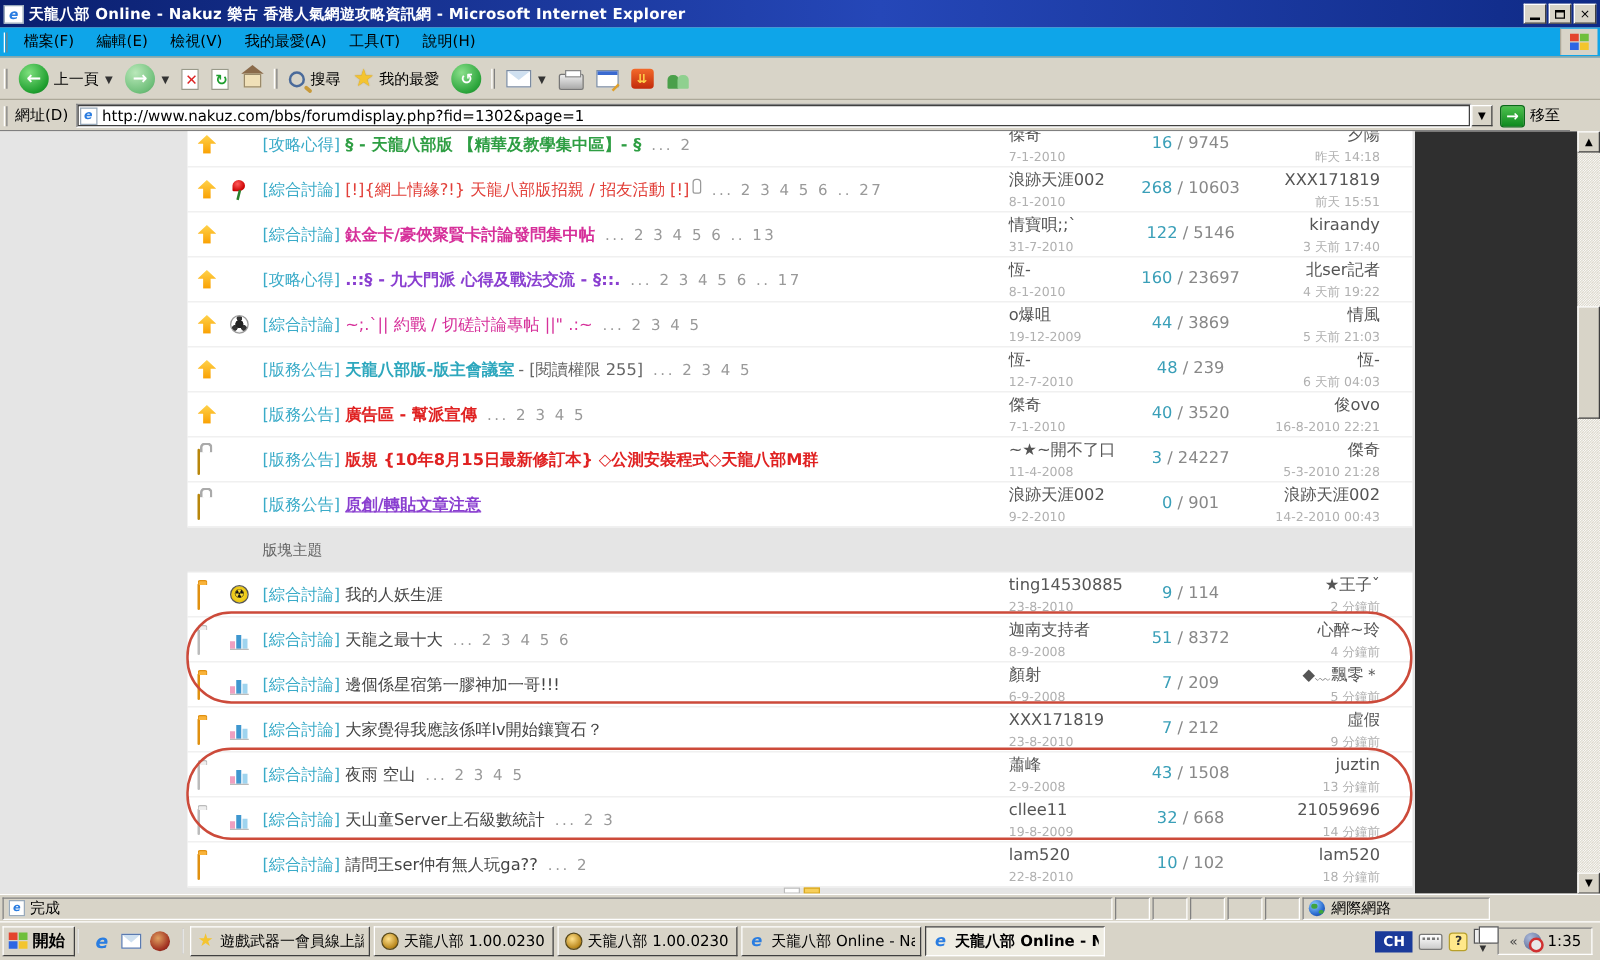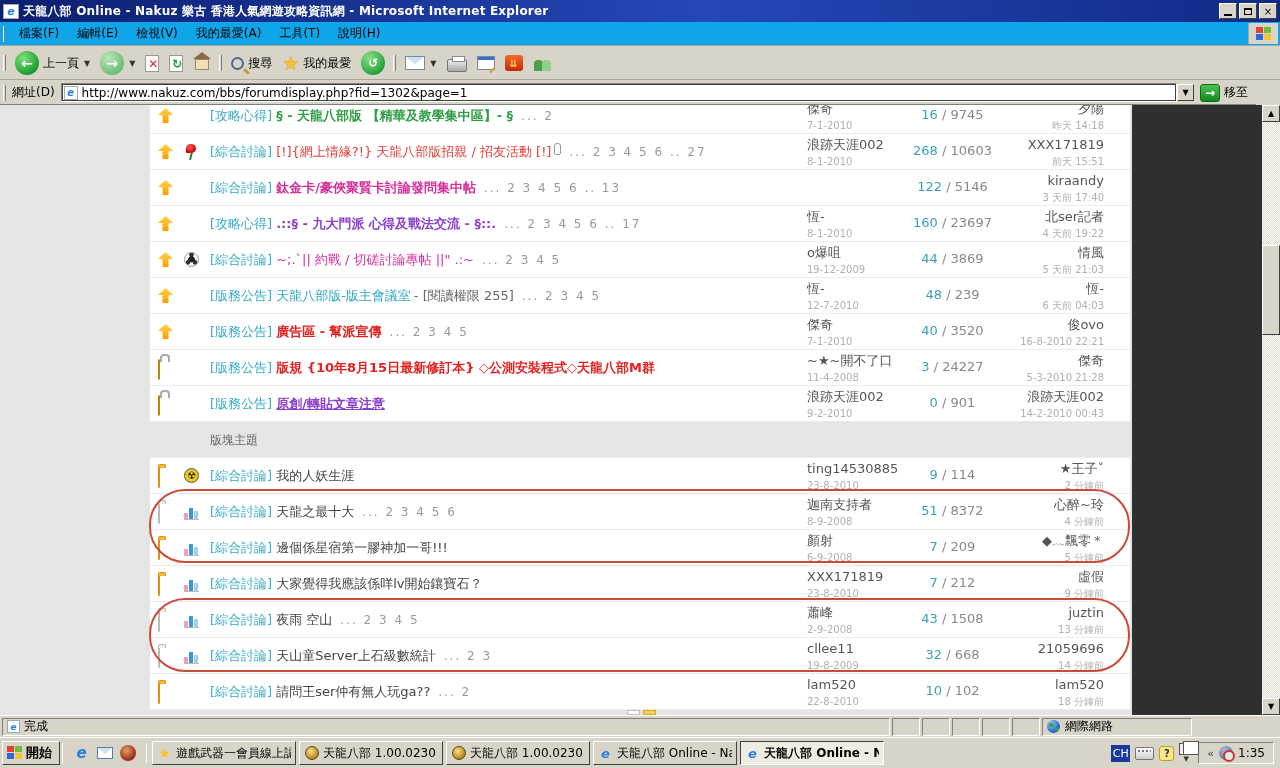--- a/index.html
+++ b/index.html
@@ -367,6 +367,10 @@
 
       <span class="pages">... 2 3 4 5 6 .. 13</span>
     </span>
+    <span class="c-author">
+      <a class="a-name" href="#">情寶唄;;`</a>
+      <span class="a-date">31-7-2010</span>
+    </span>
     <span class="c-replies">
       <span class="r-n">122</span> / <span class="r-v">5146</span>
     </span>

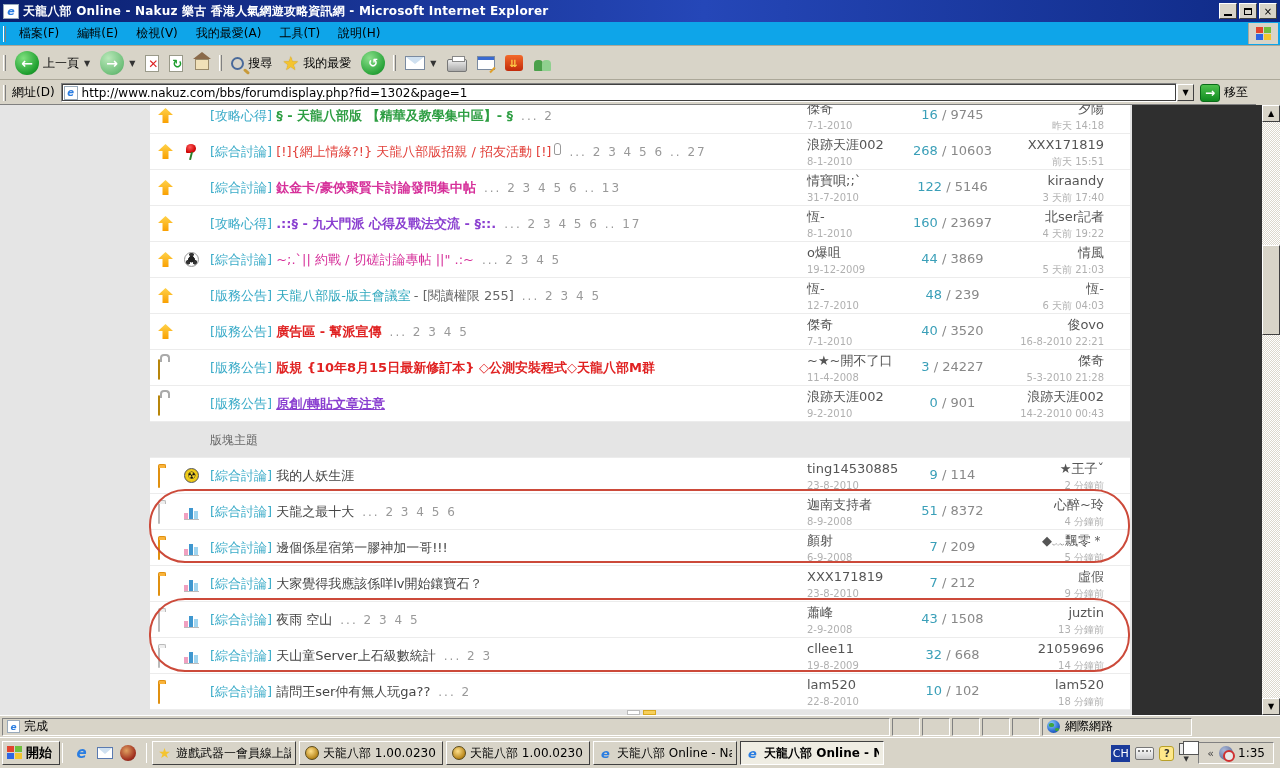--- a/index.html
+++ b/index.html
@@ -95,7 +95,7 @@
   .t-magenta { color:#d6309a; }
   .t-purple { color:#8a3fd0; font-weight:bold; }
   .t-purple-underline { color:#8a3fd0; font-weight:bold; text-decoration:underline; }
-  .t-teal { color:#2da7bd; font-weight:normal; }
+  .t-teal { color:#2da7bd; font-weight:bold; }
   .t-plain { color:#444; }
   .suffix { color:#666; margin-left:3px; }
   .pages { color:#999; margin-left:8px; letter-spacing:2px; font-size:12px; }

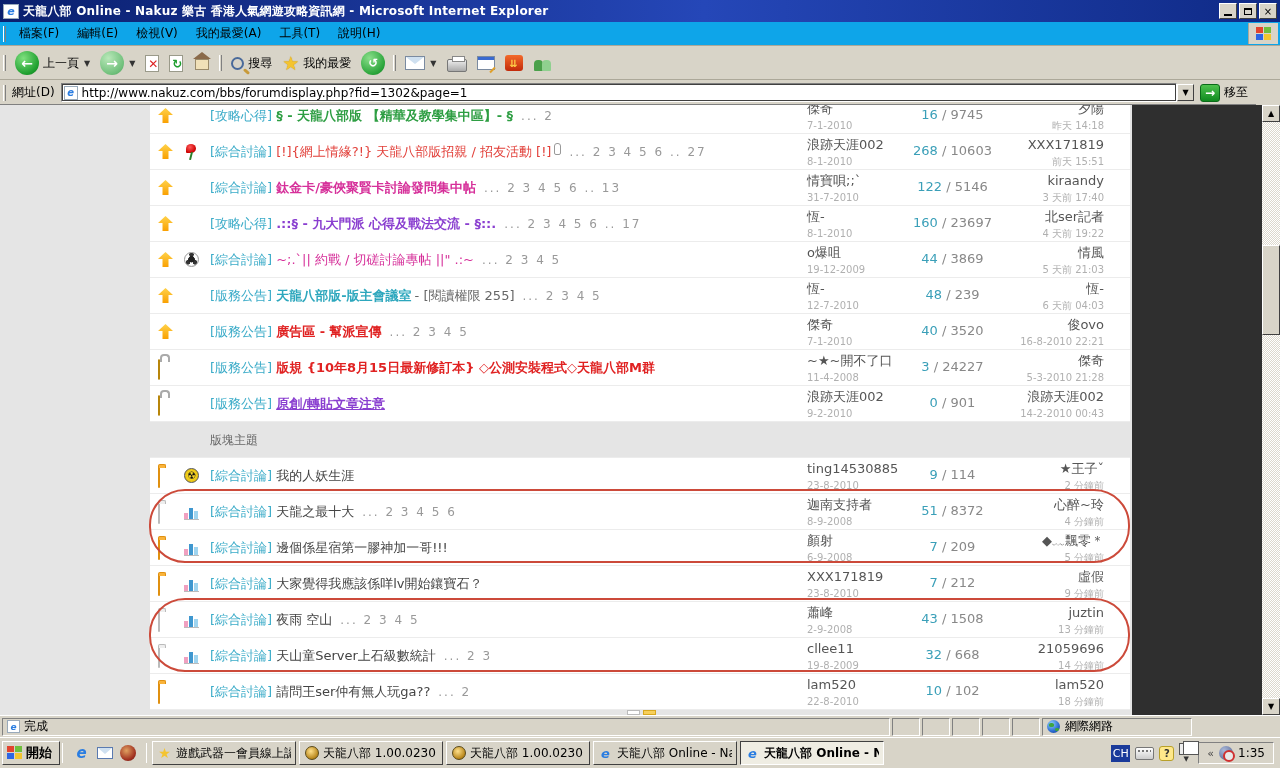--- a/index.html
+++ b/index.html
@@ -188,7 +188,7 @@
   .tk-e { color:#2a7de1; font-size:13px; font-weight:bold; font-style:italic; }
   .taskbtn .tlabel { overflow:hidden; text-overflow:clip; }
   #tray { margin-left:auto; display:flex; align-items:center; gap:5px; padding-right:6px; }
-  #lang-ind { width:19px; height:17px; background:#1a3a9a; color:#fff; font-size:11px; font-weight:normal;
+  #lang-ind { width:30px; height:17px; background:#1a3a9a; color:#fff; font-size:11px; font-weight:bold;
     display:flex; align-items:center; justify-content:center; }
   .kbd { width:19px; height:13px; background:linear-gradient(#fff,#ccc); border:1px solid #777; border-radius:2px; position:relative; }
   .kbd::before { content:""; position:absolute; left:2px; top:2px; width:13px; height:2px;

